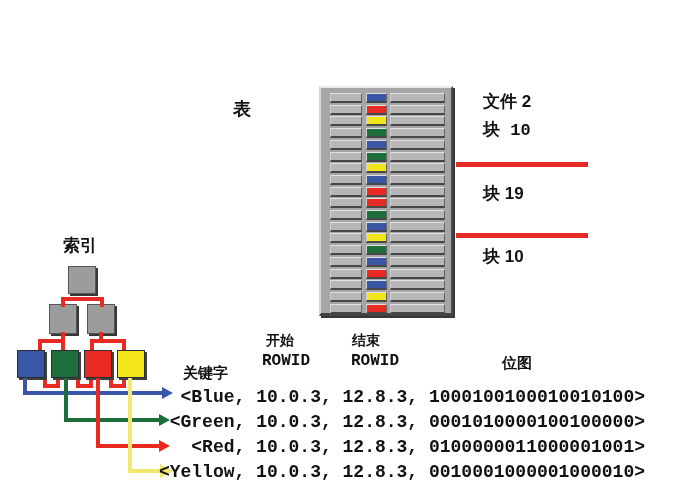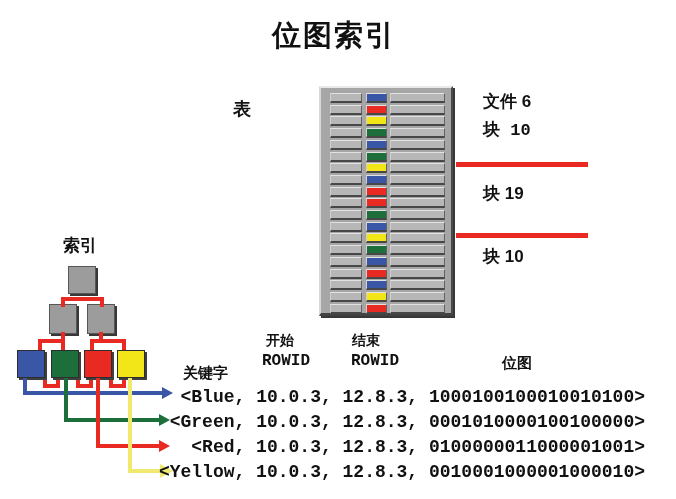--- a/index.html
+++ b/index.html
@@ -41,7 +41,6 @@
 
 <div id="stage">
 
-  <div id="title" class="abs">位图索引</div>
 
   <div class="abs lbl" style="left:233px;top:97px;font-size:18px;">表</div>
 

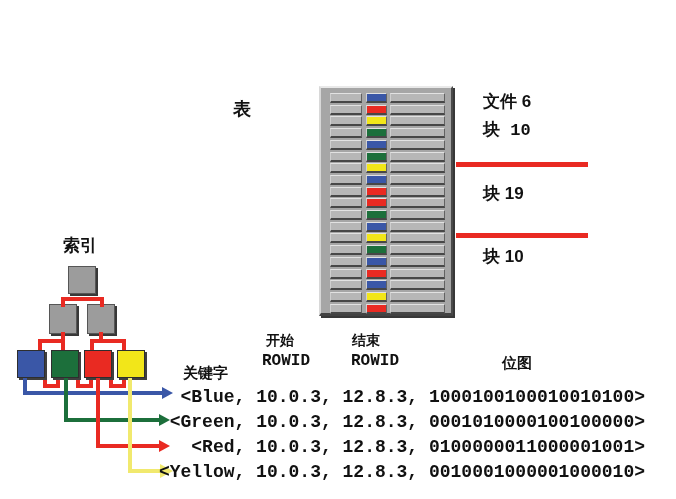--- a/index.html
+++ b/index.html
@@ -147,7 +147,7 @@
   <div class="abs divline conn" style="top:162px;"></div>
   <div class="abs divline conn" style="top:233px;"></div>
 
-  <div class="abs lbl" style="left:483px;top:90px;">文件 6</div>
+  <div class="abs lbl" style="left:483px;top:90px;">文件 2</div>
   <div class="abs lbl" style="left:483px;top:118px;font-family:Liberation Mono, monospace;">块 10</div>
   <div class="abs lbl" style="left:483px;top:182px;">块 19</div>
   <div class="abs lbl" style="left:483px;top:245px;">块 10</div>

